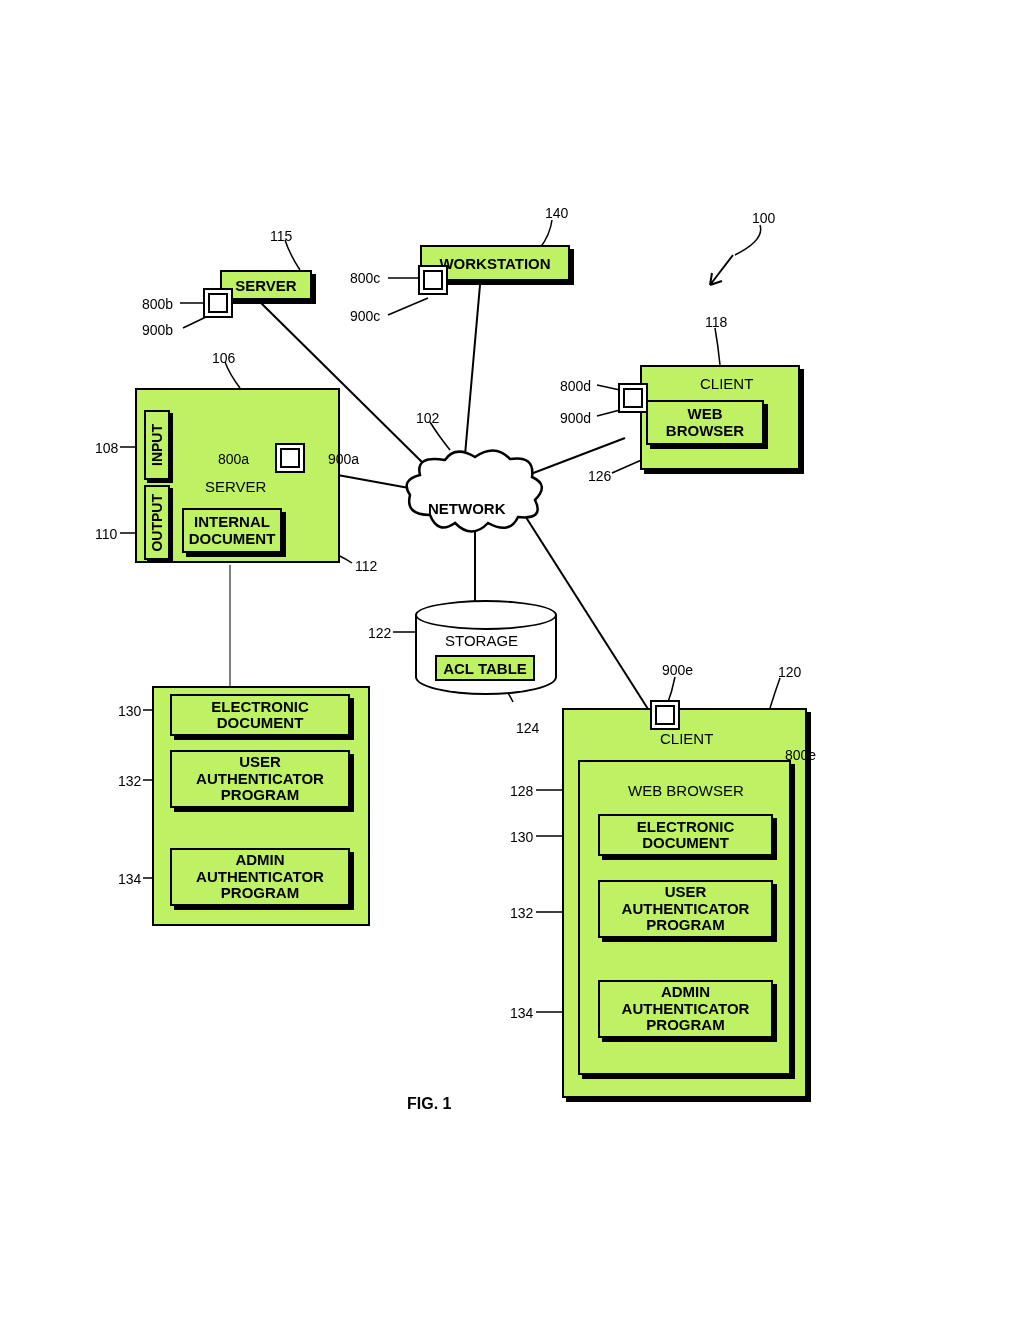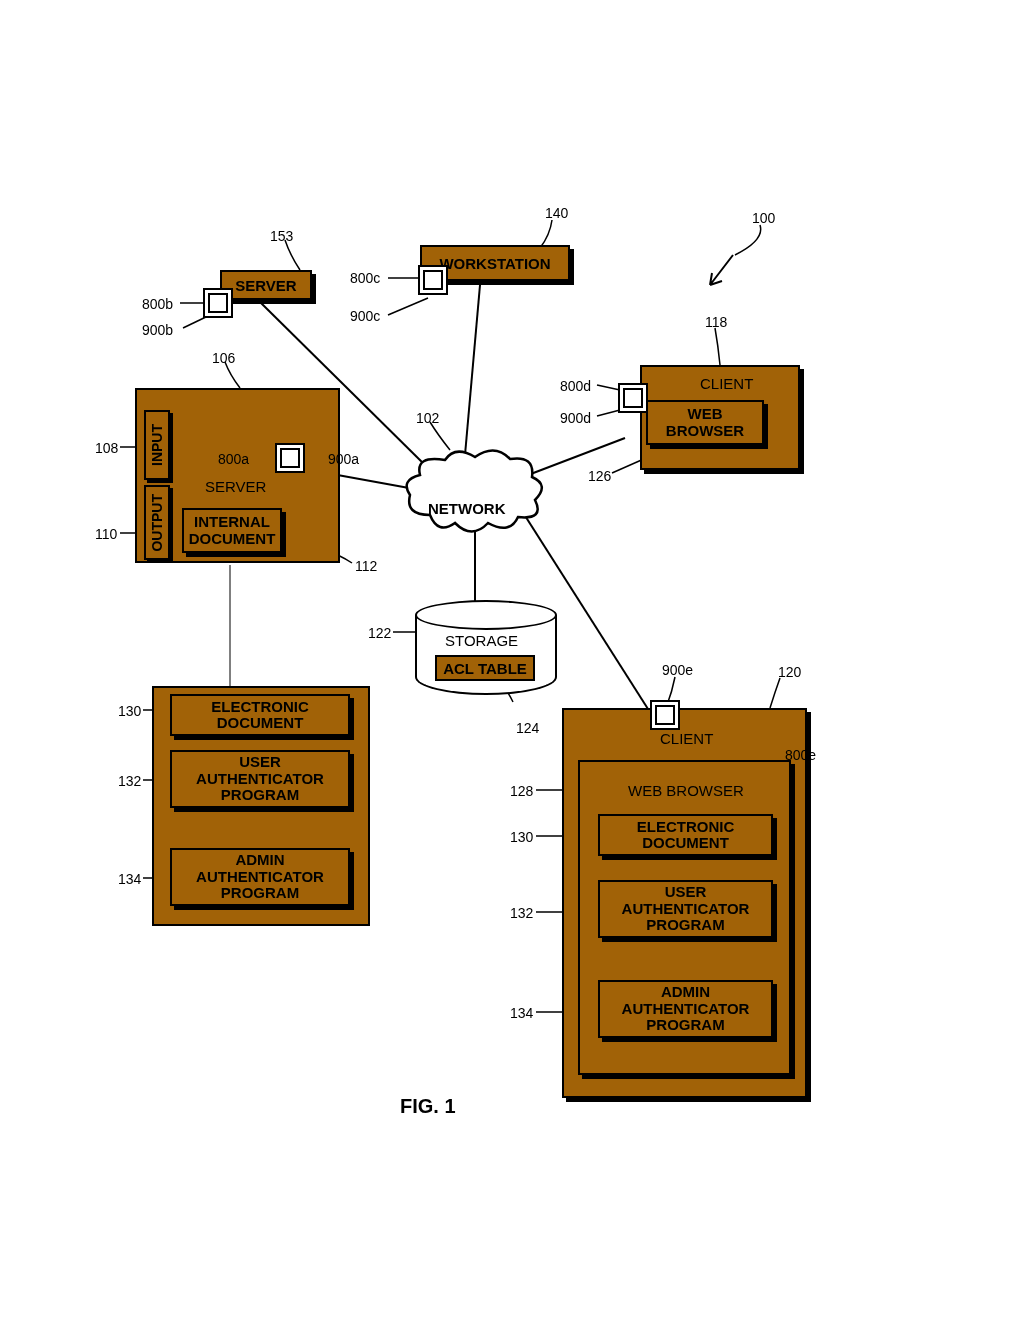--- a/index.html
+++ b/index.html
@@ -185,7 +185,7 @@
 
     <div class="abs tick" style="left:445px;top:5px;">140</div>
     <div class="abs tick" style="left:652px;top:10px;">100</div>
-    <div class="abs tick" style="left:170px;top:28px;">153</div>
+    <div class="abs tick" style="left:170px;top:28px;">115</div>
     <div class="abs tick" style="left:250px;top:70px;">800c</div>
     <div class="abs tick" style="left:250px;top:108px;">900c</div>
     <div class="abs tick" style="left:42px;top:96px;">800b</div>

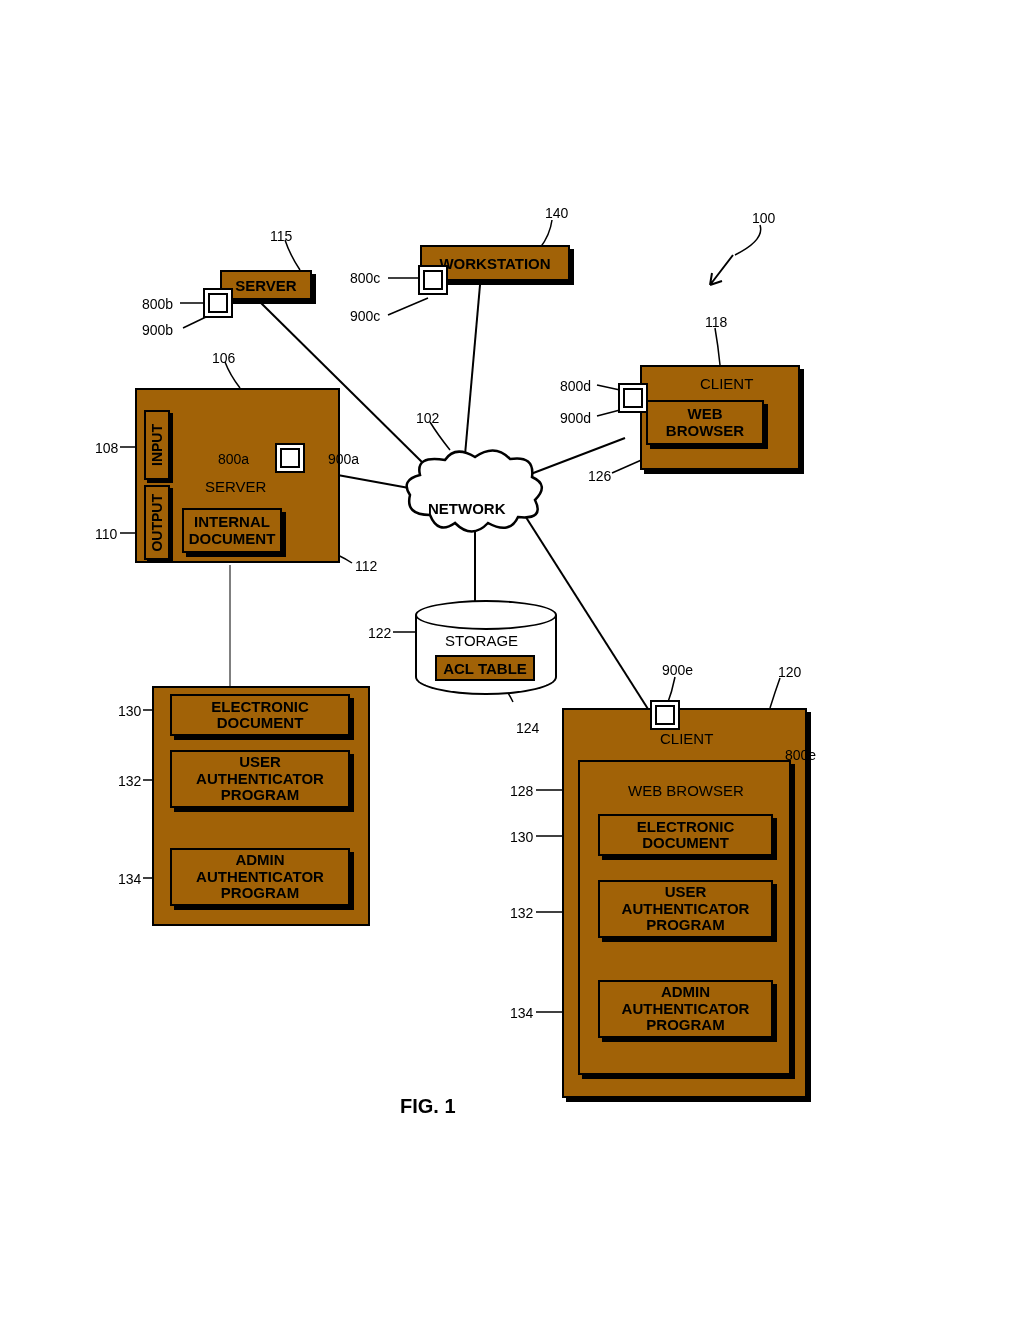--- a/index.html
+++ b/index.html
@@ -8,7 +8,7 @@
   .header { position: absolute; top: 80px; left: 0; width: 100%; border-bottom: 2px solid #000; padding: 0 100px 6px 100px; display: flex; justify-content: space-between; font-size: 14px; font-weight: bold; }
   .diagram { position: absolute; top: 200px; left: 100px; width: 824px; height: 950px; }
   .abs { position: absolute; }
-  .box { border: 2px solid #000; background: #a16207; display: flex; align-items: center; justify-content: center; text-align: center; font-weight: bold; }
+  .box { border: 2px solid #000; background: #bef264; display: flex; align-items: center; justify-content: center; text-align: center; font-weight: bold; }
   .shadow { box-shadow: 4px 4px 0 #000; }
   .label { font-size: 15px; }
   .vtext { writing-mode: vertical-rl; transform: rotate(180deg); font-weight: bold; font-size: 14px; padding: 6px 2px; }

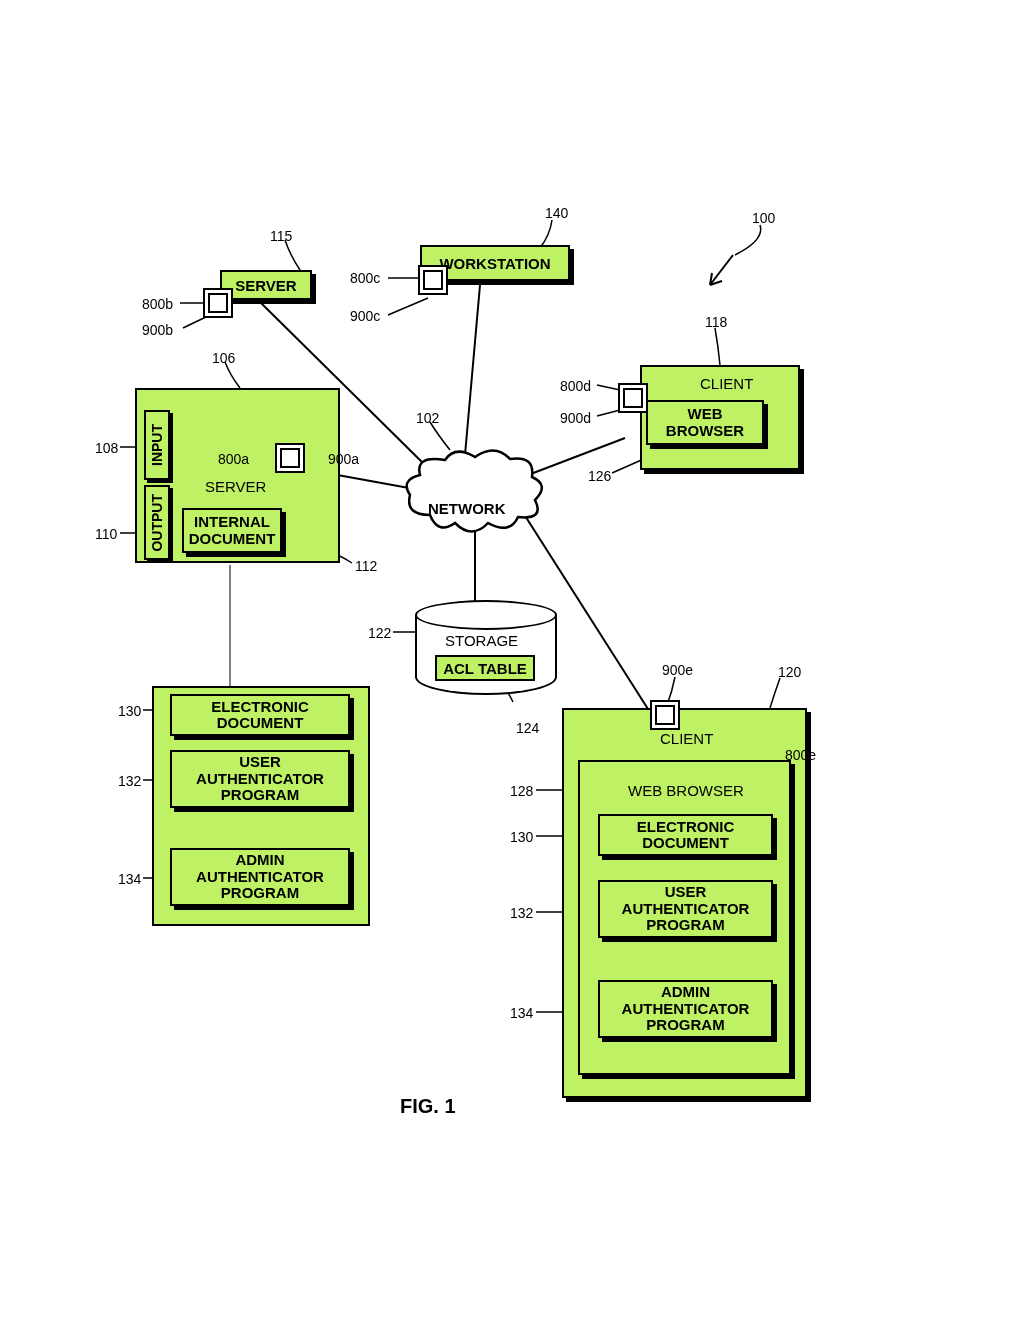--- a/index.html
+++ b/index.html
@@ -18,7 +18,7 @@
   .cyl-body { border-left: 2px solid #000; border-right: 2px solid #000; border-bottom: 2px solid #000; border-radius: 0 0 50% 50% / 0 0 18px 18px; background: #fff; }
   .tick { font-size: 14px; }
   svg.lines { position: absolute; top: 0; left: 0; width: 824px; height: 950px; pointer-events: none; }
-  .fig-cap { font-size: 20px; font-weight: bold; }
+  .fig-cap { font-size: 16px; font-weight: bold; margin-left: 7px; }
 </style>
 </head>
 <body>

